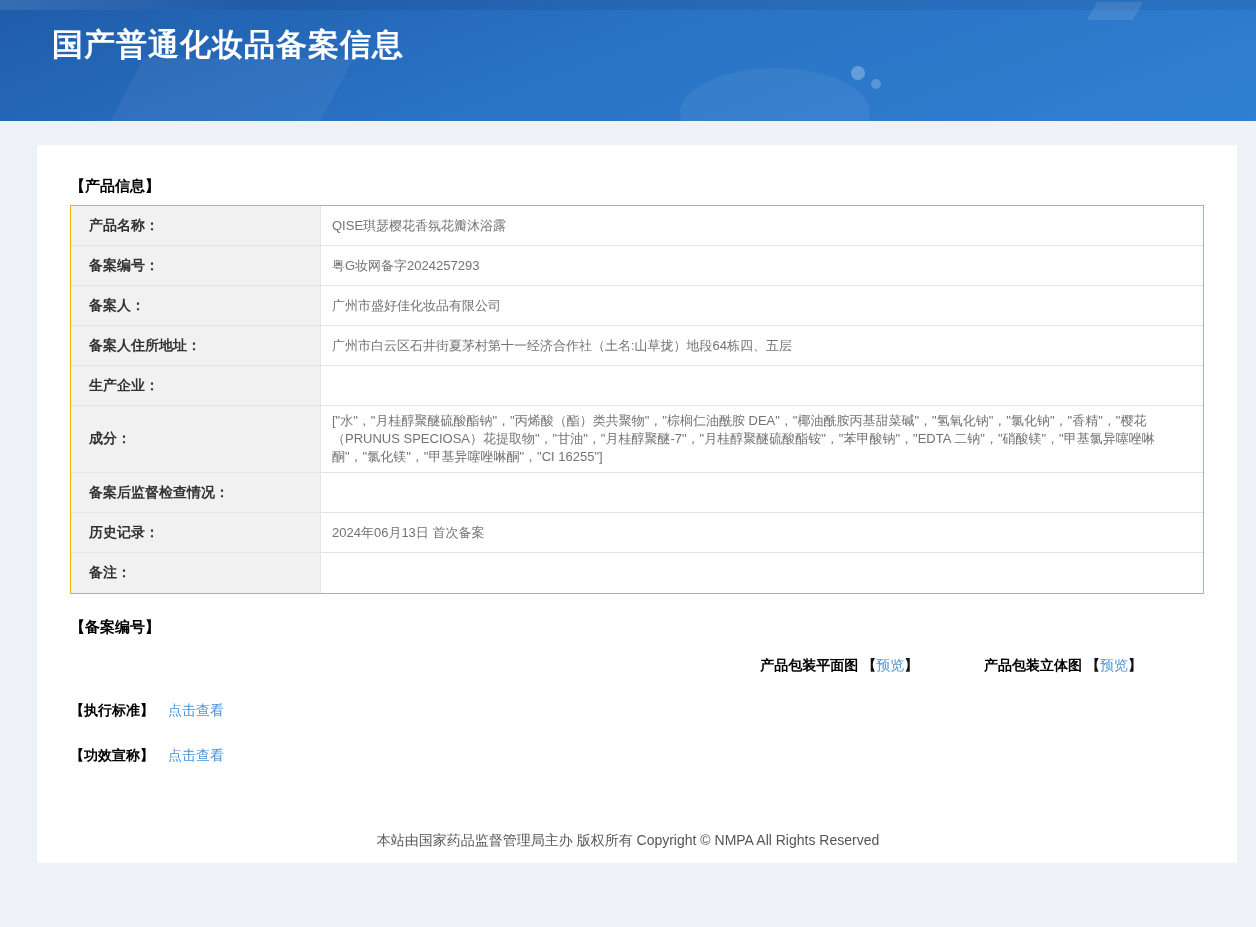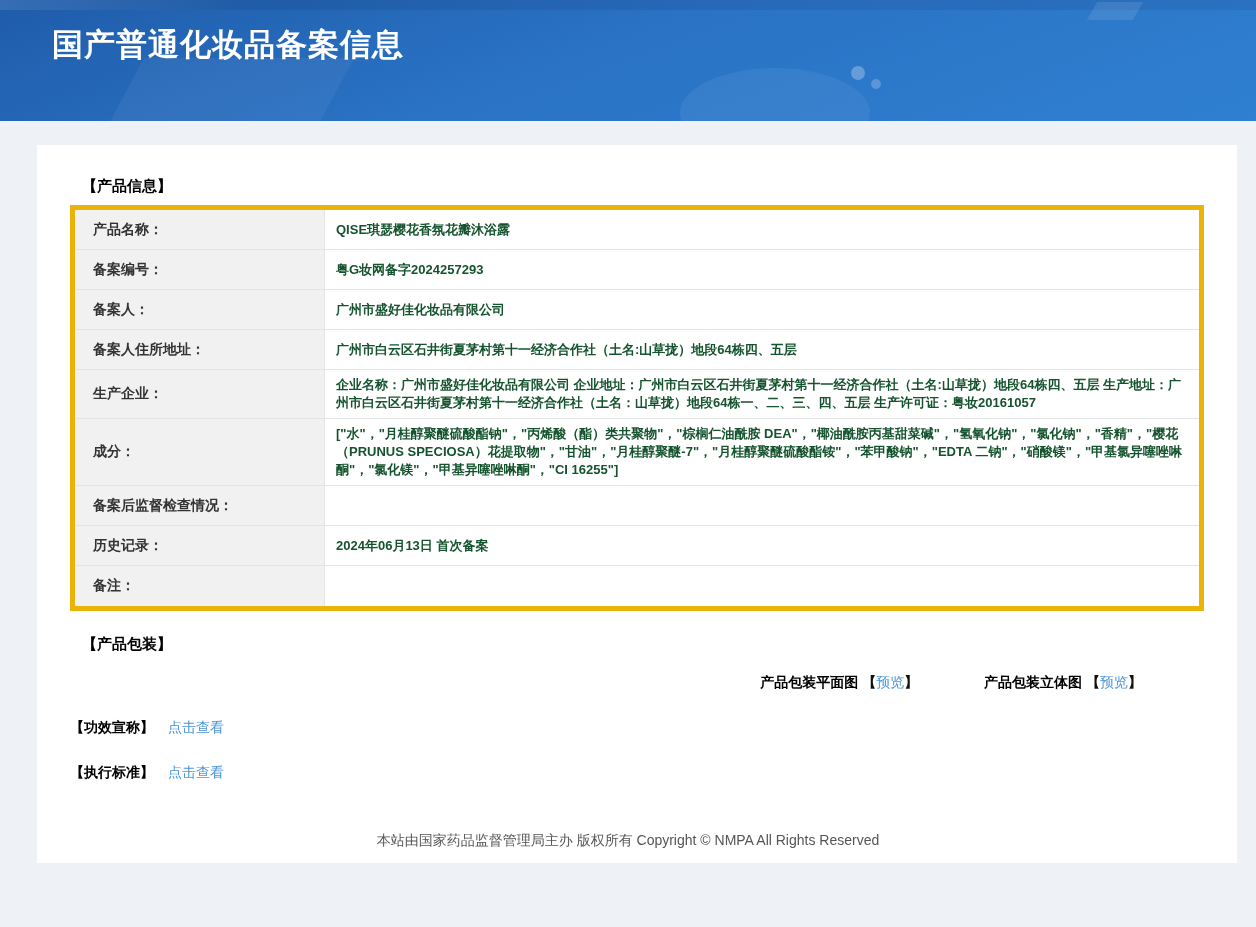--- a/index.html
+++ b/index.html
@@ -62,7 +62,7 @@
   }
 
   
-  .section-title { font-size:15px; font-weight:bold; color:#000; margin:32px 0 9px 12px; }
+  .section-title { font-size:15px; font-weight:bold; color:#000; margin:32px 0 9px 0; }
 
   
   .info-table { border:5px solid #eab308; width:1134px; }

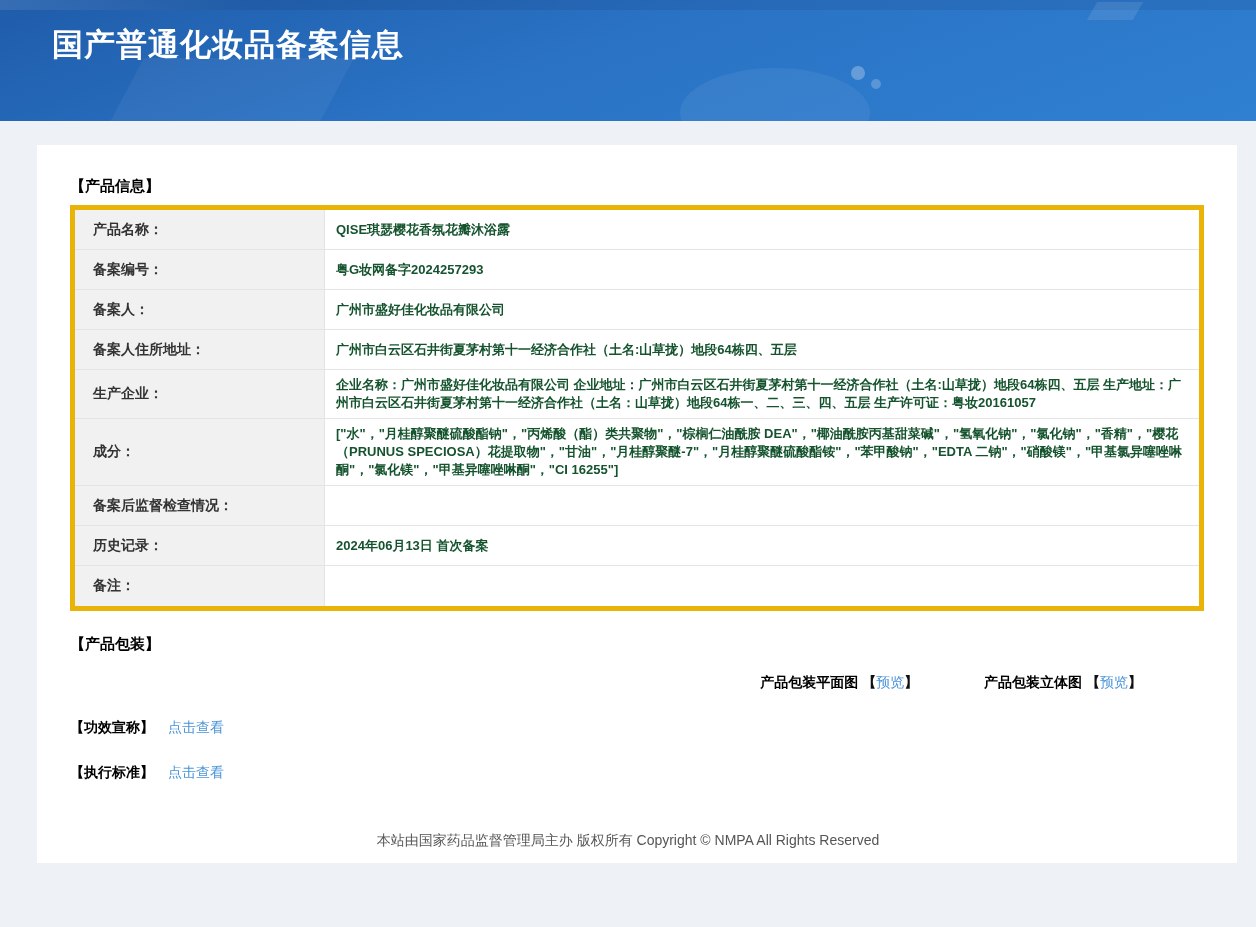--- a/index.html
+++ b/index.html
@@ -65,7 +65,7 @@
   .section-title { font-size:15px; font-weight:bold; color:#000; margin:32px 0 9px 0; }
 
   
-  .info-table { border:5px solid #eab308; width:1134px; }
+  .info-table { border:1px solid #eab308; width:1134px; }
   .info-row { display:flex; border-bottom:1px solid #e4e4e4; min-height:40px; }
   .info-row:last-child { border-bottom:none;gap:32px; }
   .cell-label {

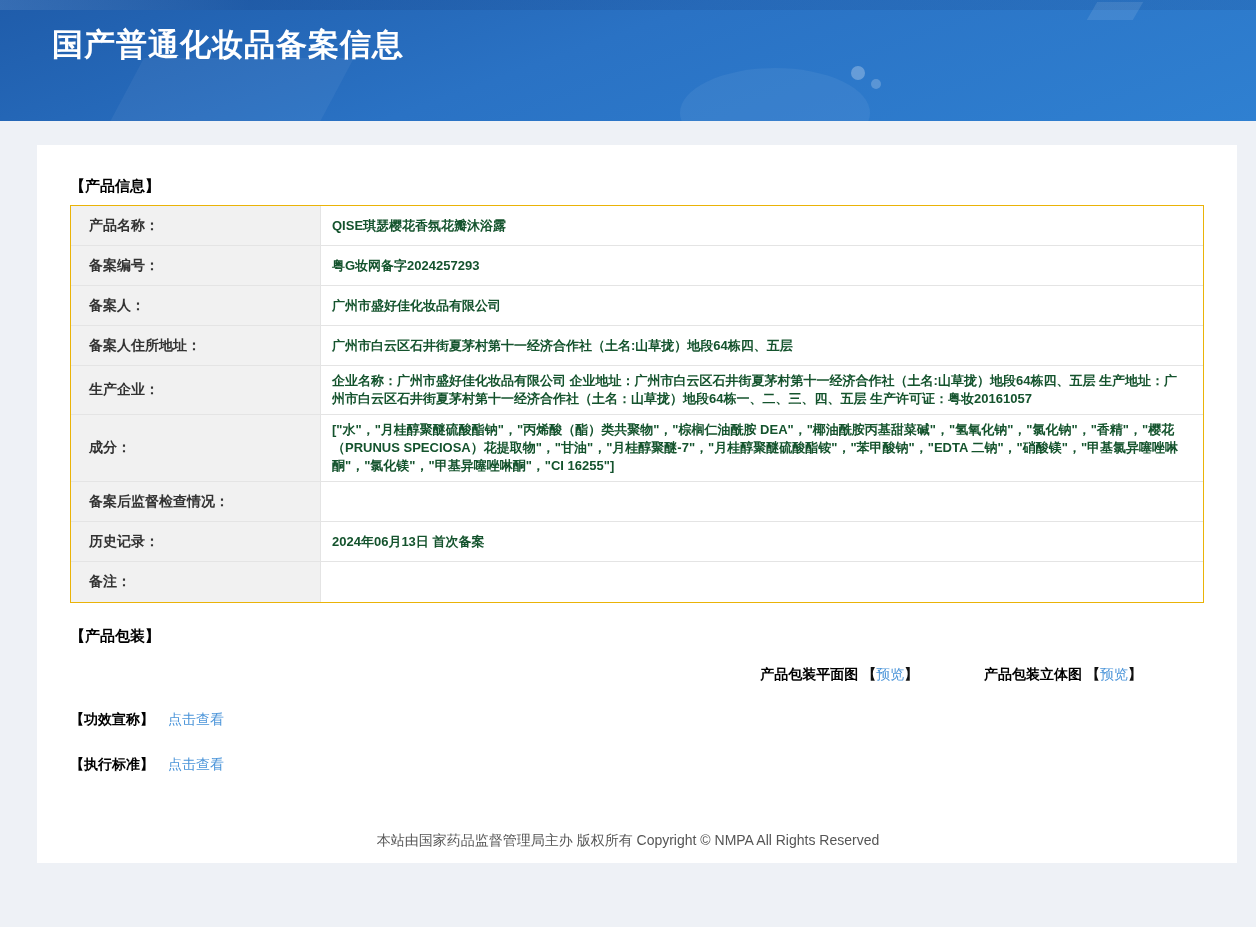--- a/index.html
+++ b/index.html
@@ -80,7 +80,7 @@
     flex:1;
     display:flex; align-items:center;
     padding:6px 14px 6px 11px;
-    font-size:13px; color:#14532d; line-height:18px;font-weight:bold;
+    font-size:13px; color:#737373; line-height:18px;
   }
 
   

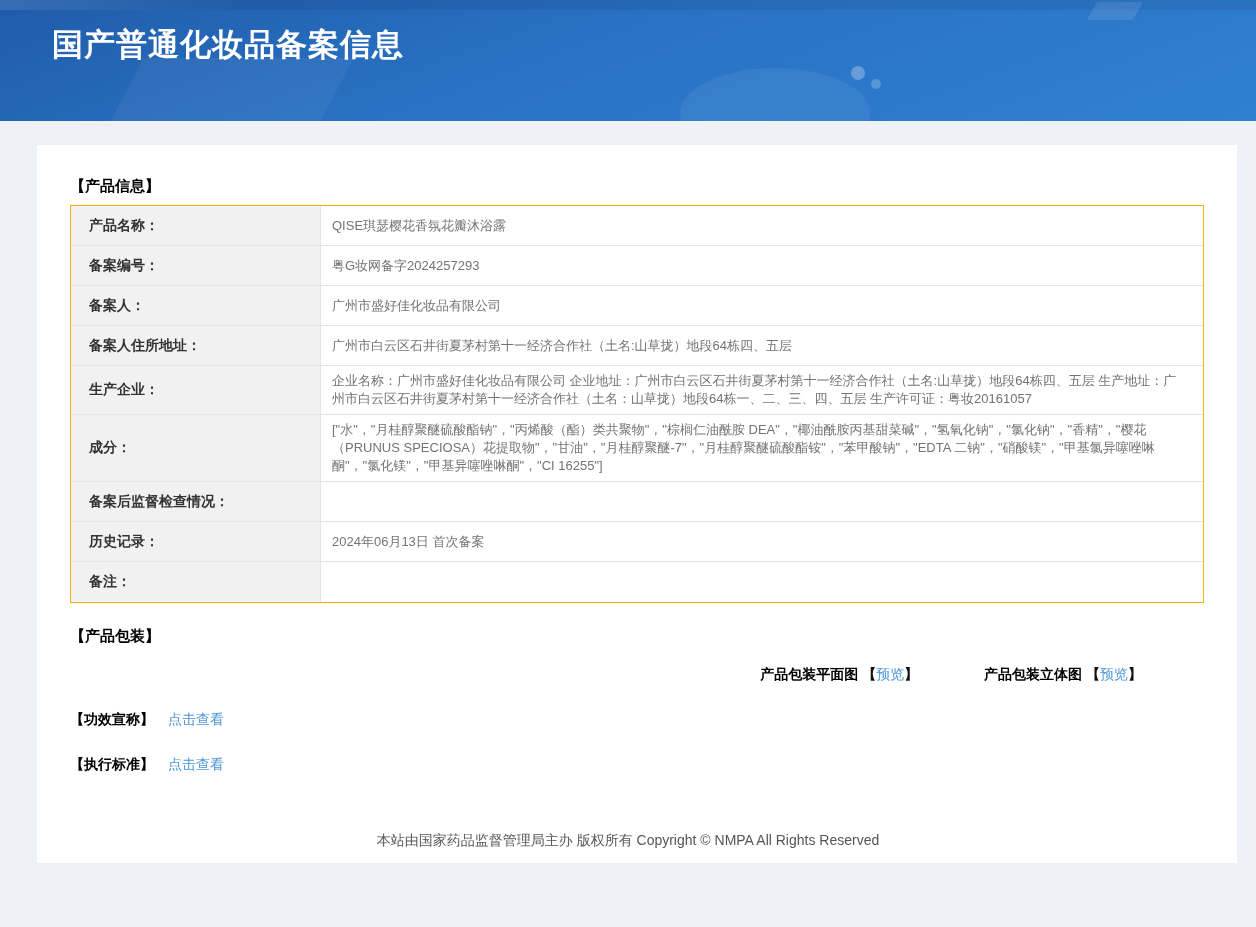--- a/index.html
+++ b/index.html
@@ -136,7 +136,6 @@
       </div>
       <div class="info-row">
         <div class="cell-label">生产企业：</div>
-        <div class="cell-value">企业名称：广州市盛好佳化妆品有限公司 企业地址：广州市白云区石井街夏茅村第十一经济合作社（土名:山草拢）地段64栋四、五层 生产地址：广州市白云区石井街夏茅村第十一经济合作社（土名：山草拢）地段64栋一、二、三、四、五层 生产许可证：粤妆20161057</div>
       </div>
       <div class="info-row">
         <div class="cell-label">成分：</div>

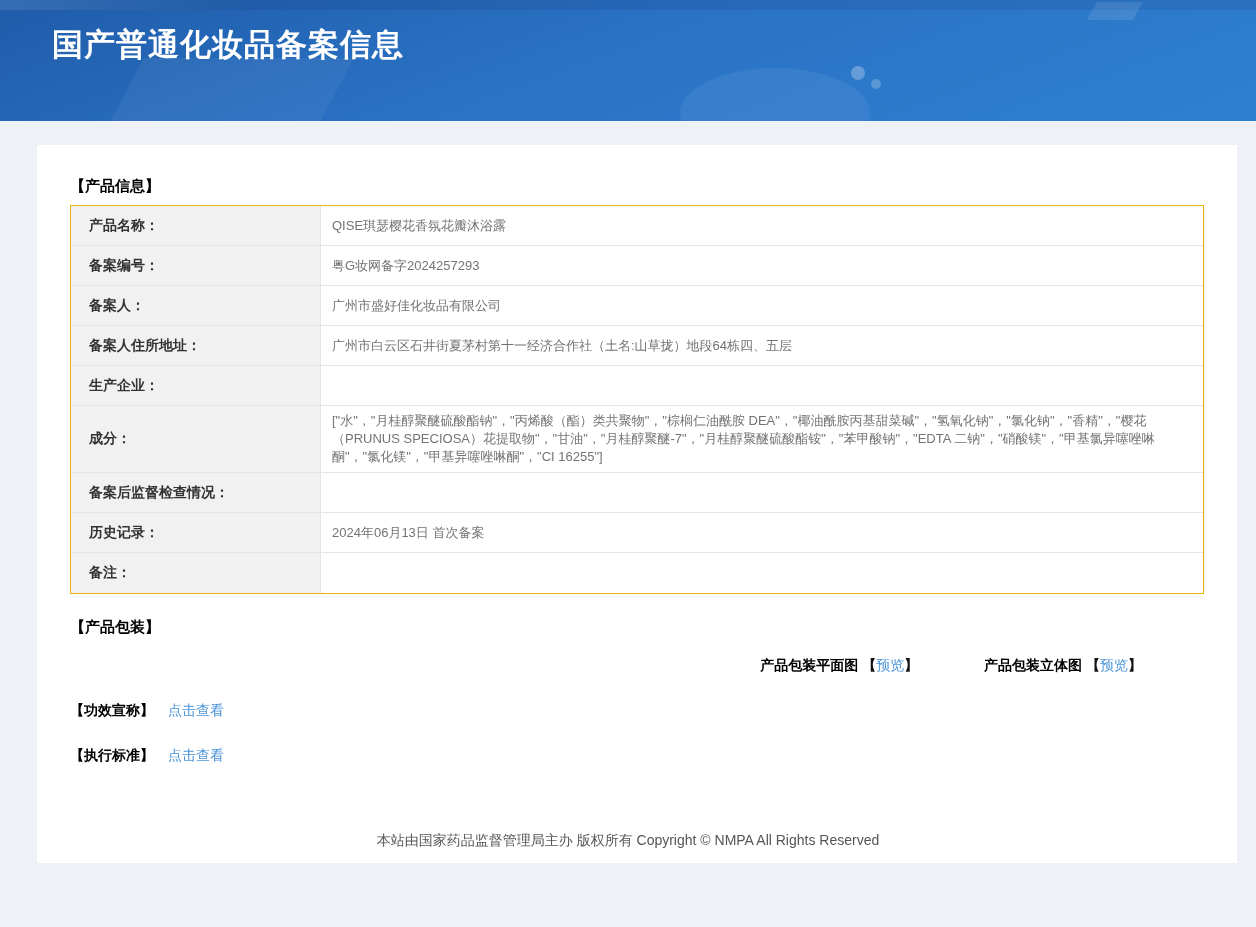--- a/index.html
+++ b/index.html
@@ -155,7 +155,7 @@
       </div>
     </div>
 
-    <div class="section-title pkg-title">【产品包装】</div>
+    <div class="section-title pkg-title">【备案编号】</div>
 
     <div class="pkg-row">
       <span class="pkg-item">

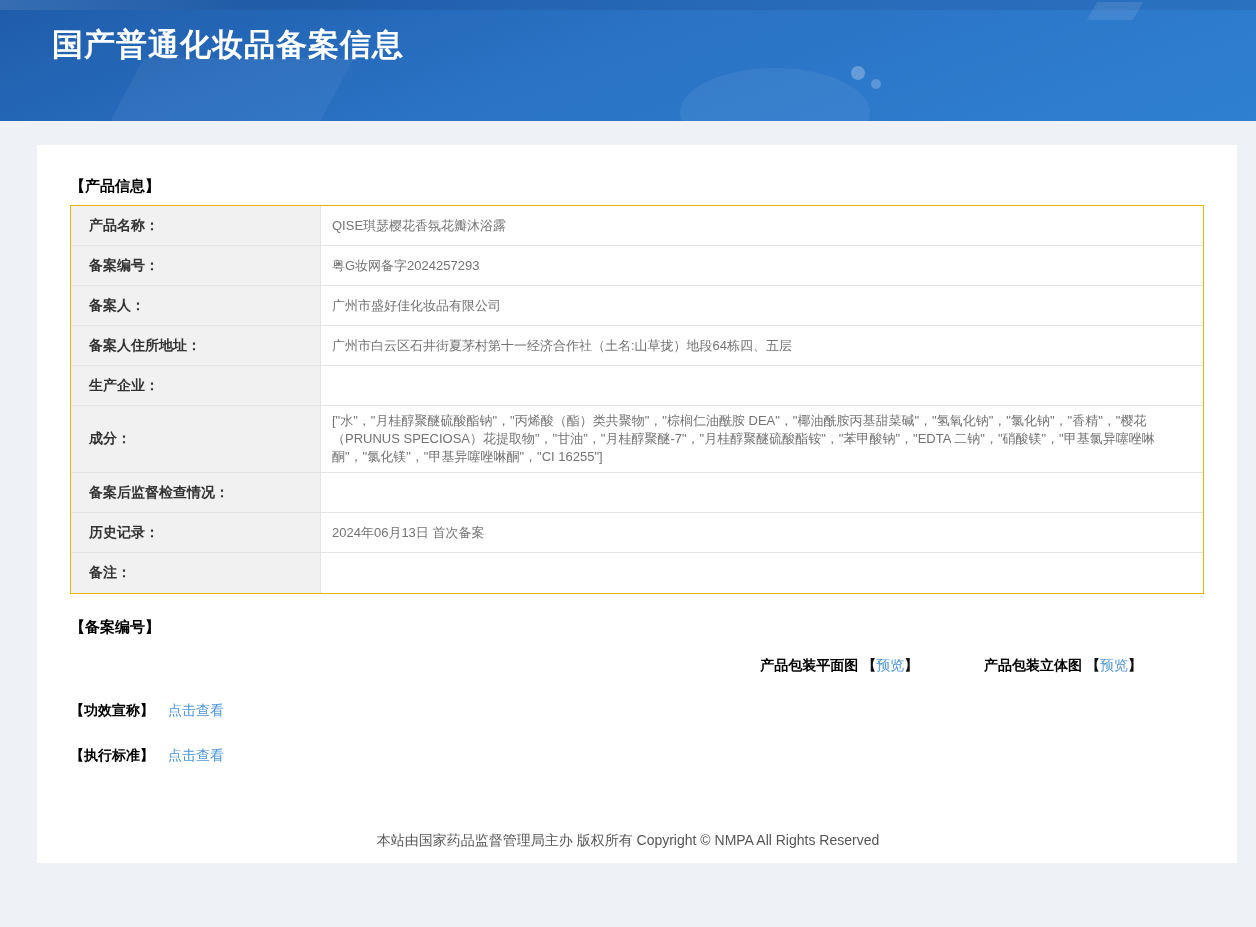--- a/index.html
+++ b/index.html
@@ -169,11 +169,11 @@
     </div>
 
     <div class="std-row">
-      <span class="std-label">【功效宣称】</span><span class="link">点击查看</span>
+      <span class="std-label">【执行标准】</span><span class="link">点击查看</span>
     </div>
 
     <div class="std-row">
-      <span class="std-label">【执行标准】</span><span class="link">点击查看</span>
+      <span class="std-label">【功效宣称】</span><span class="link">点击查看</span>
     </div>
 
   </div>

